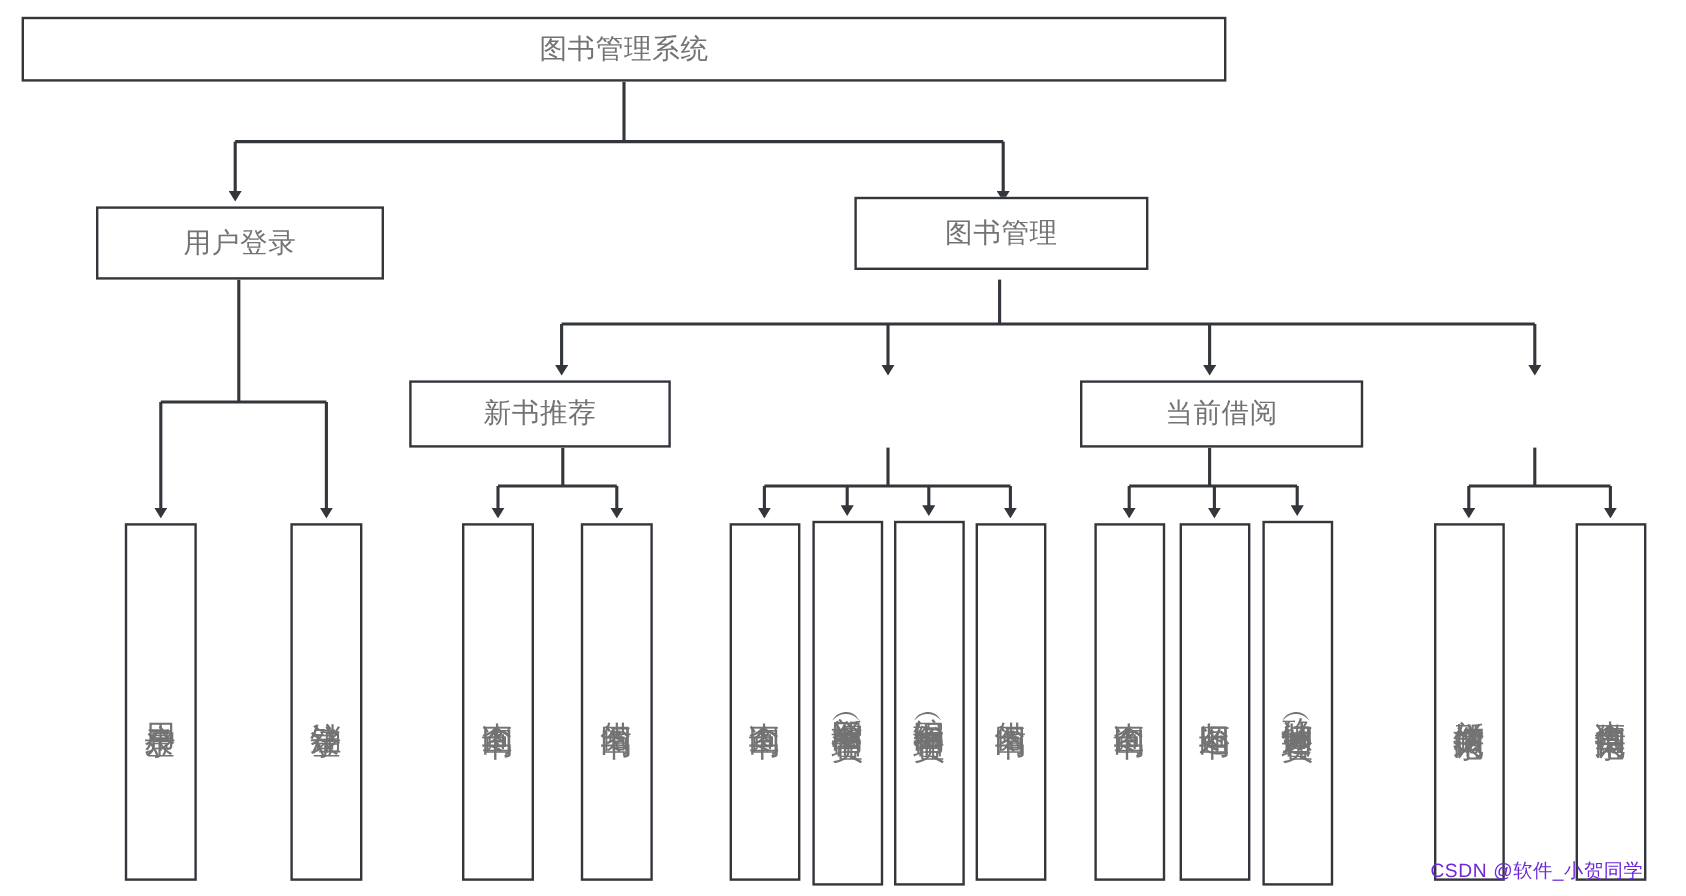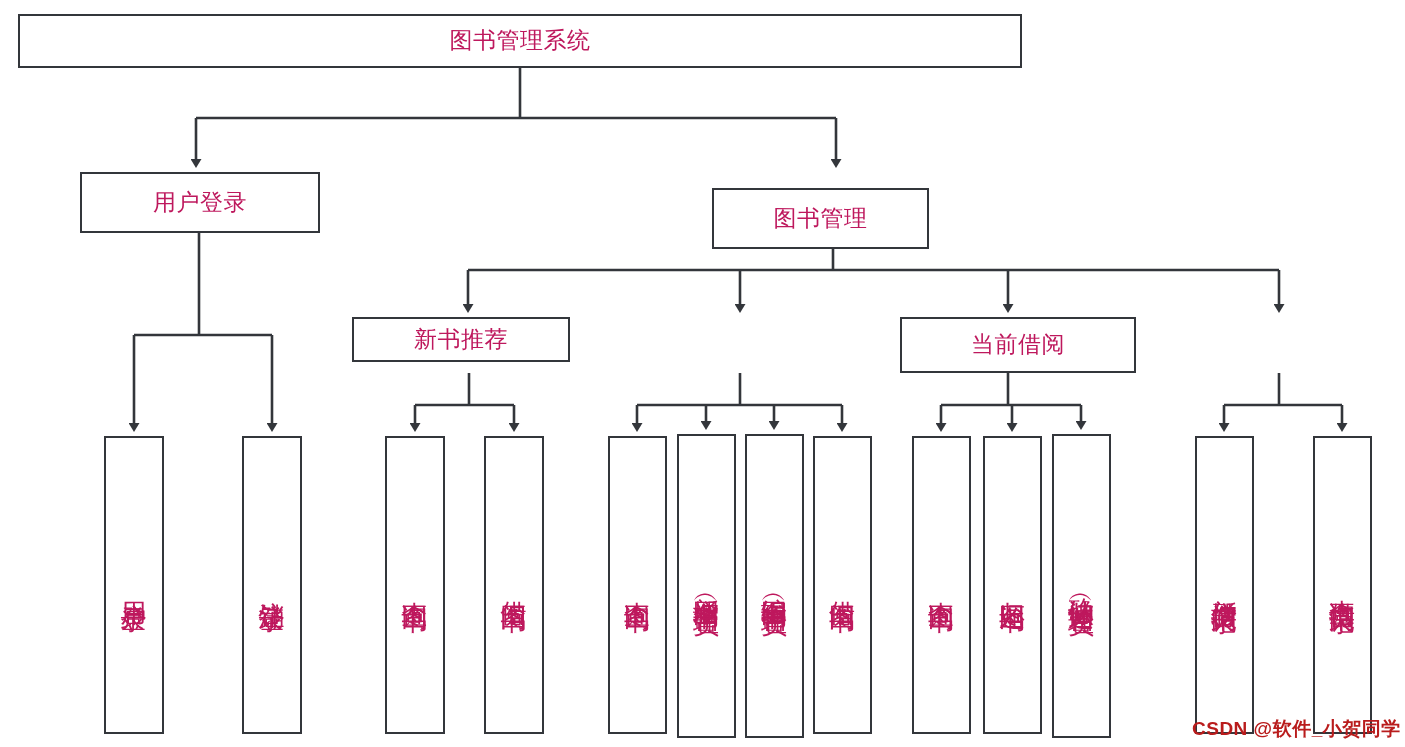--- a/index.html
+++ b/index.html
@@ -33,7 +33,7 @@
     display: flex;
     align-items: center;
     justify-content: center;
-    color: #be185d;
+    color: #737373;
   }
   .node .label {
     display: block;

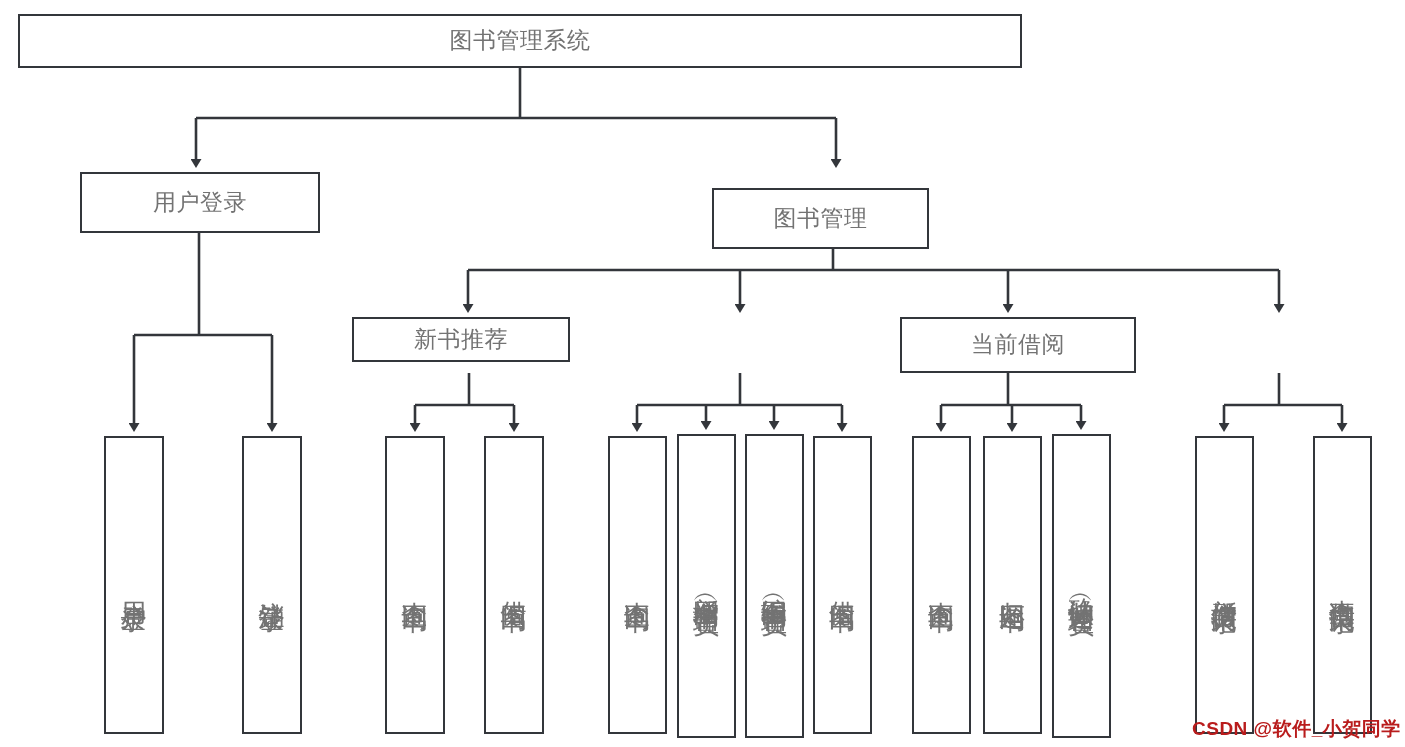--- a/index.html
+++ b/index.html
@@ -129,7 +129,7 @@
     <span class="label">用户登录</span>
   </div>
 
-  <div class="node horiz" style="left:712px; top:188px; width:217px; height:61px;">
+  <div class="node horiz" style="left:712px; top:164px; width:245px; height:61px;">
     <span class="label">图书管理</span>
   </div>
 

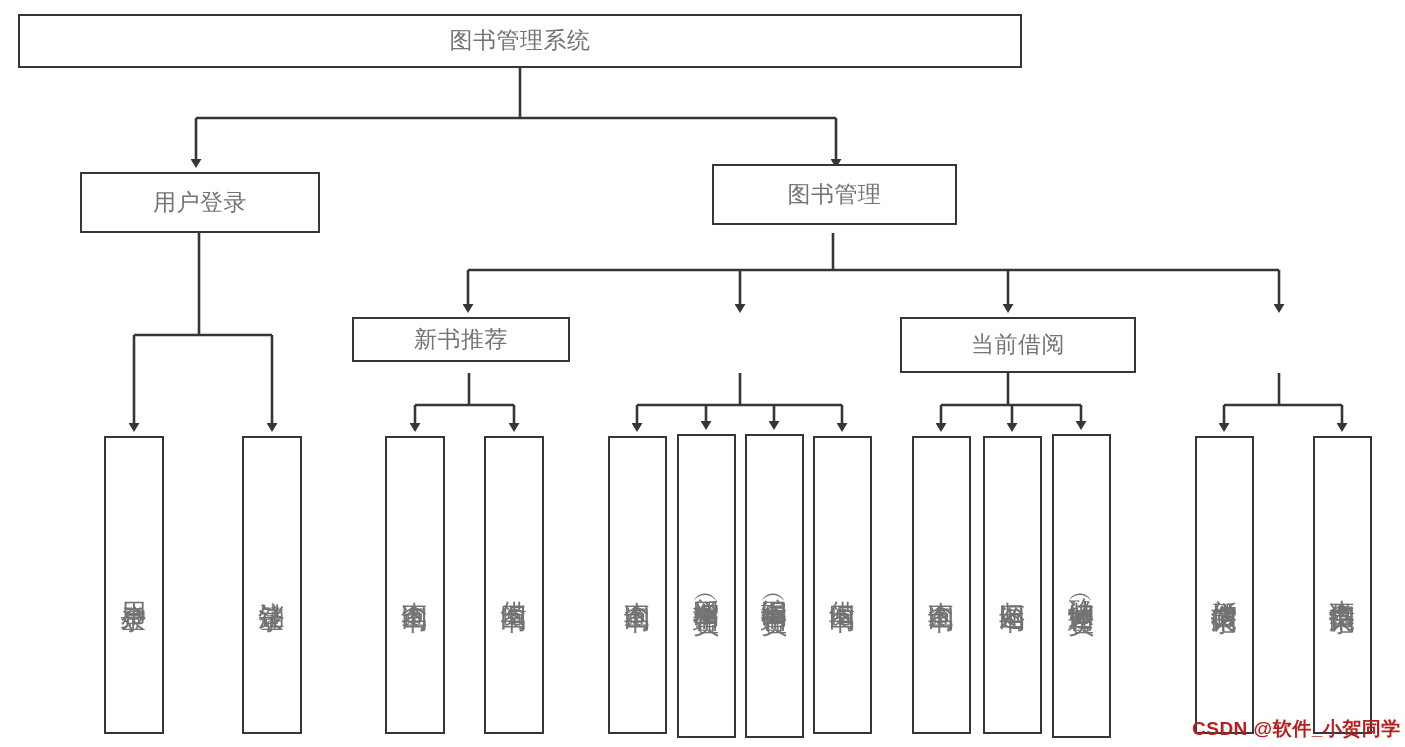--- a/index.html
+++ b/index.html
@@ -133,7 +133,7 @@
     <span class="label">图书管理</span>
   </div>
 
-  <div class="node horiz" style="left:352px; top:317px; width:218px; height:45px;">
+  <div class="node horiz" style="left:341px; top:317px; width:218px; height:56px;">
     <span class="label">新书推荐</span>
   </div>
 

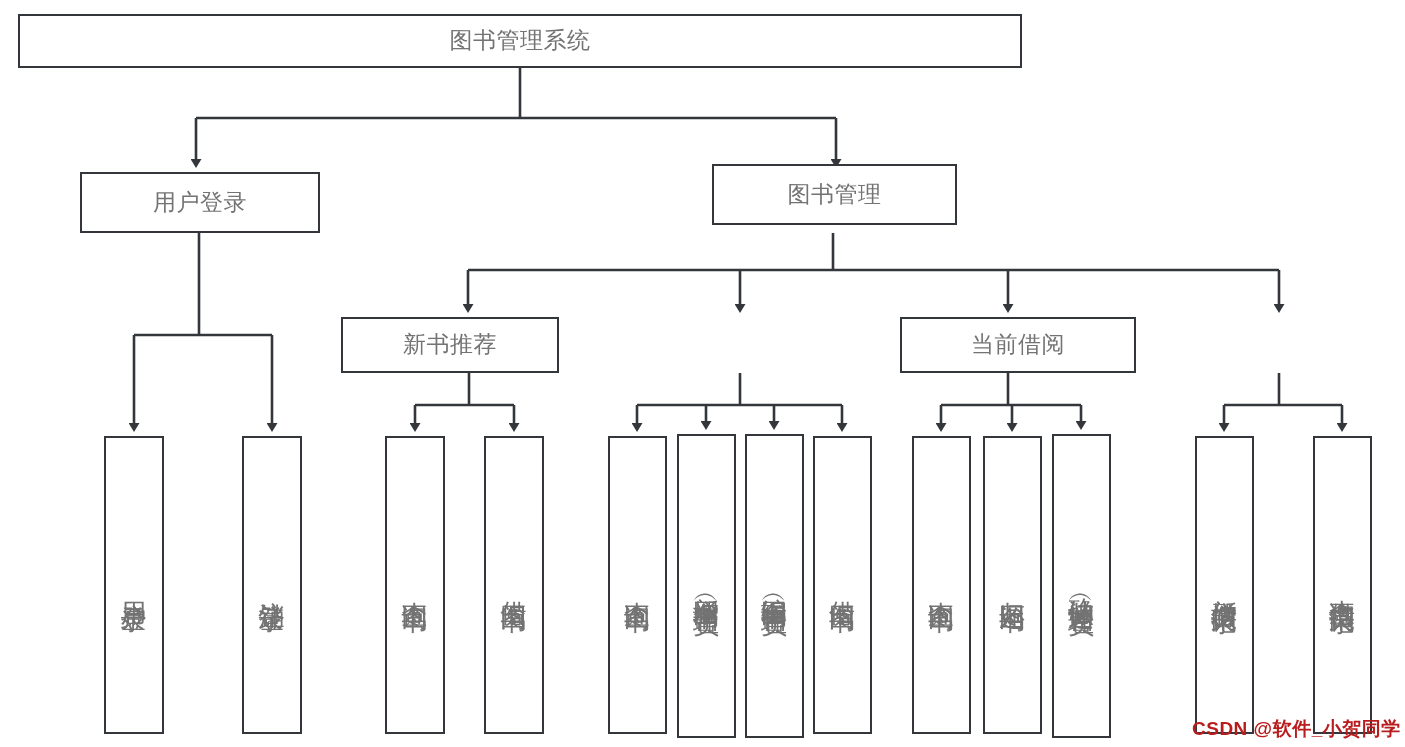--- a/index.html
+++ b/index.html
@@ -59,11 +59,10 @@
   }
   .watermark {
     position: absolute;
-    font-size: 19px;
-    color: #b91c1c;
+    font-size: 16px;
+    color: #6d28d9;
     white-space: nowrap;
     letter-spacing: 0.5px;
-    font-weight: bold;
   }
 </style>
 </head>

